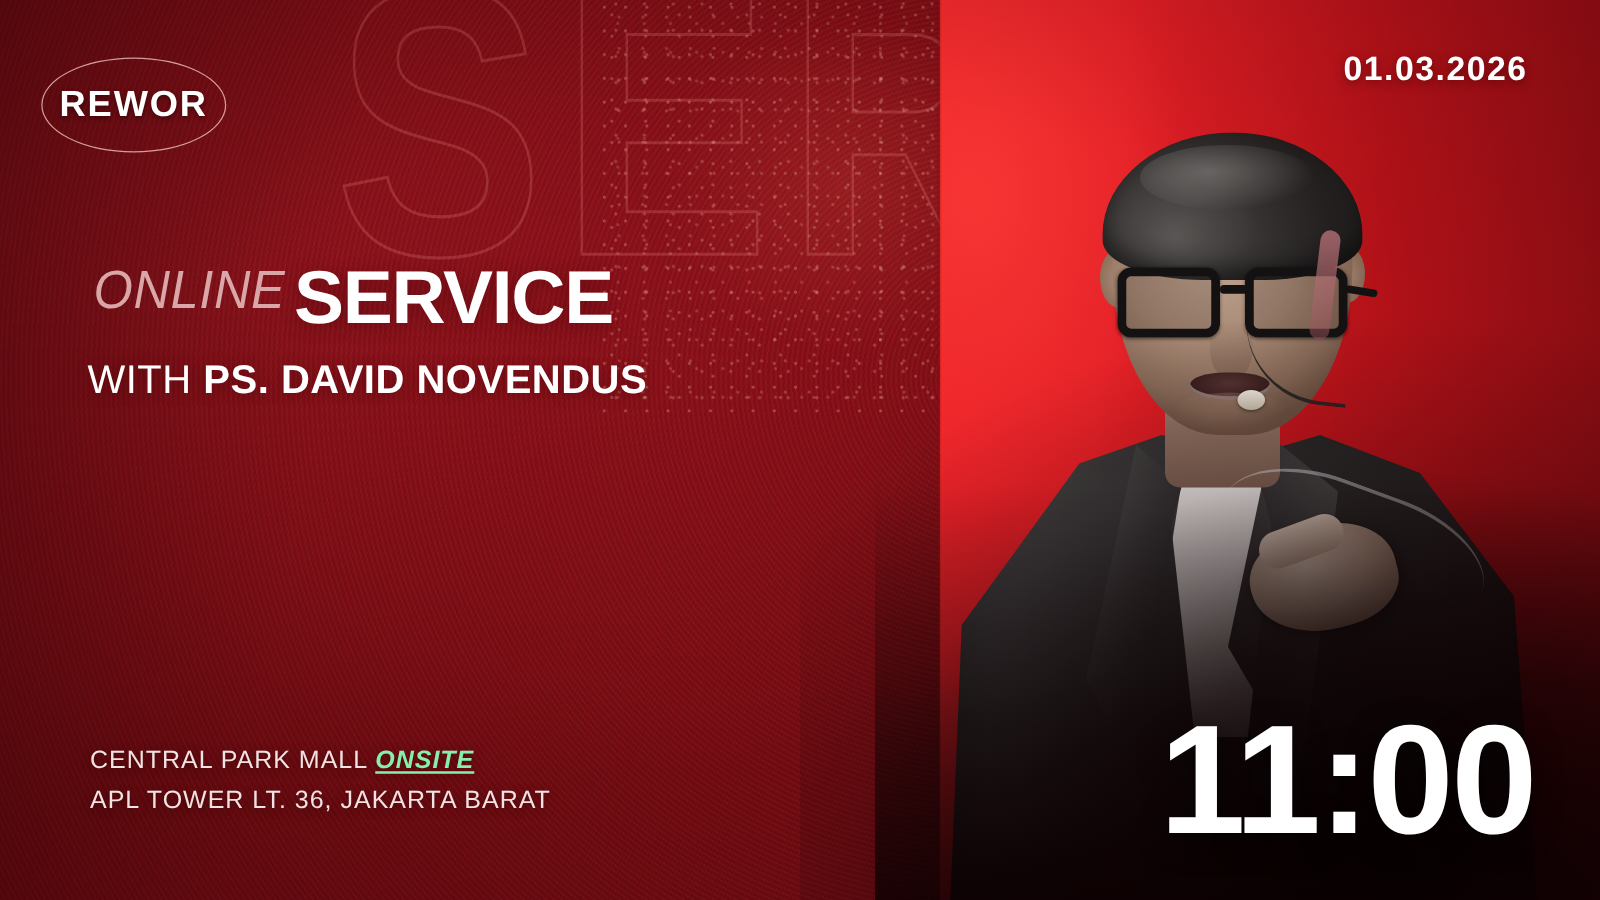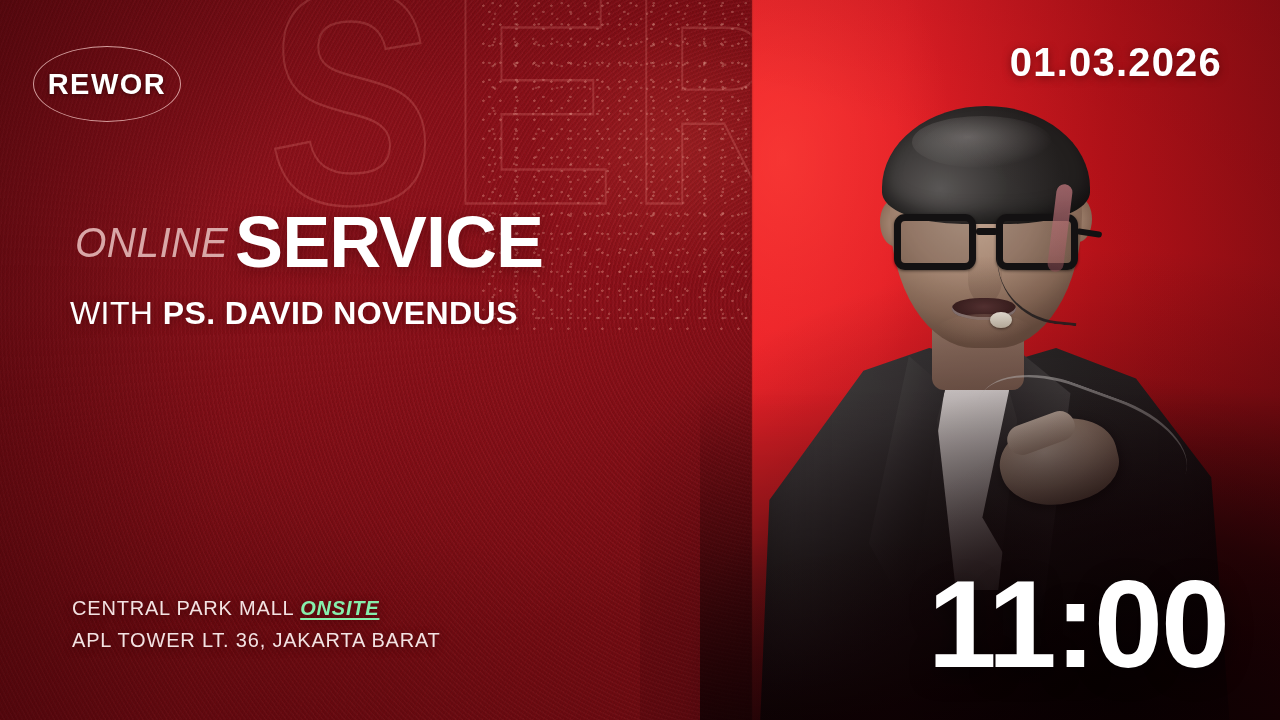--- a/index.html
+++ b/index.html
@@ -271,7 +271,7 @@
   .date{
     position:absolute; right:58px; top:40px;
     color:#fff;
-    font-size:40px;
+    font-size:27px;
     font-weight:700;
     letter-spacing:1.2px;
     text-shadow:0 2px 8px rgba(60,0,6,.55);

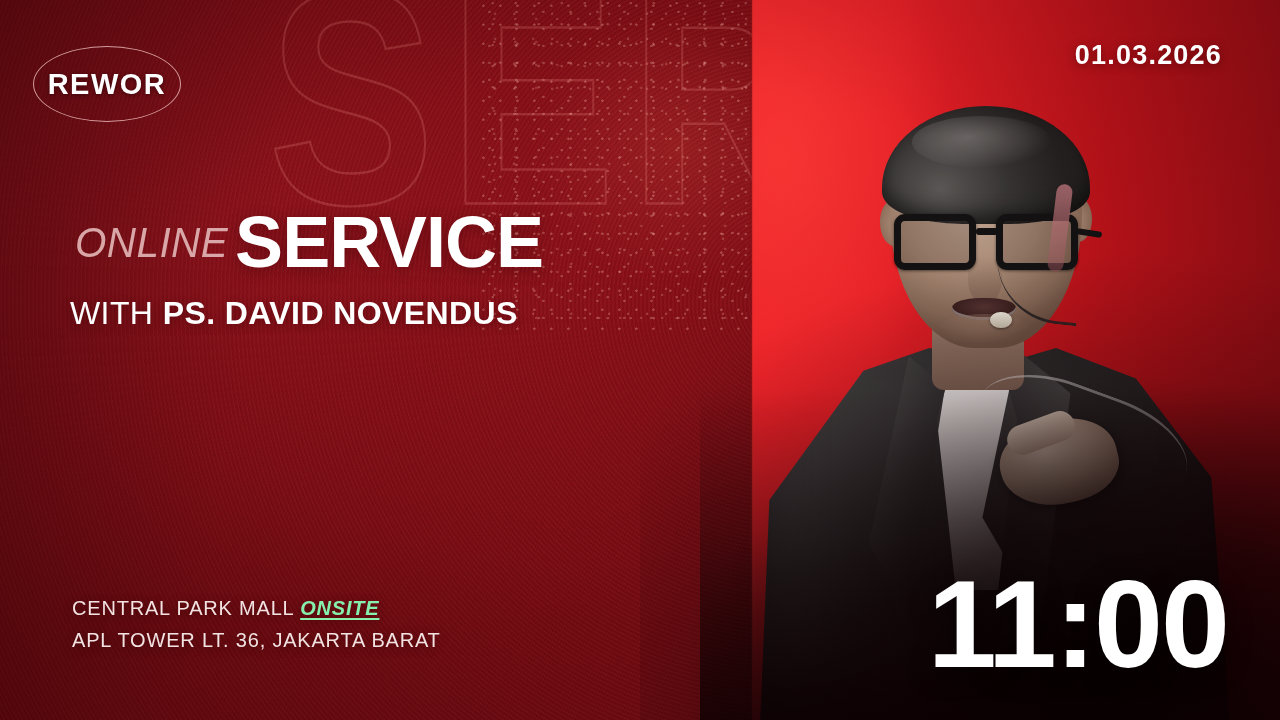--- a/index.html
+++ b/index.html
@@ -309,7 +309,7 @@
     transform:scaleX(.94);
   }
   .word-service{
-    font-size:72px;
+    font-size:60px;
     font-weight:700;
     color:#fff;
     letter-spacing:-1px;

